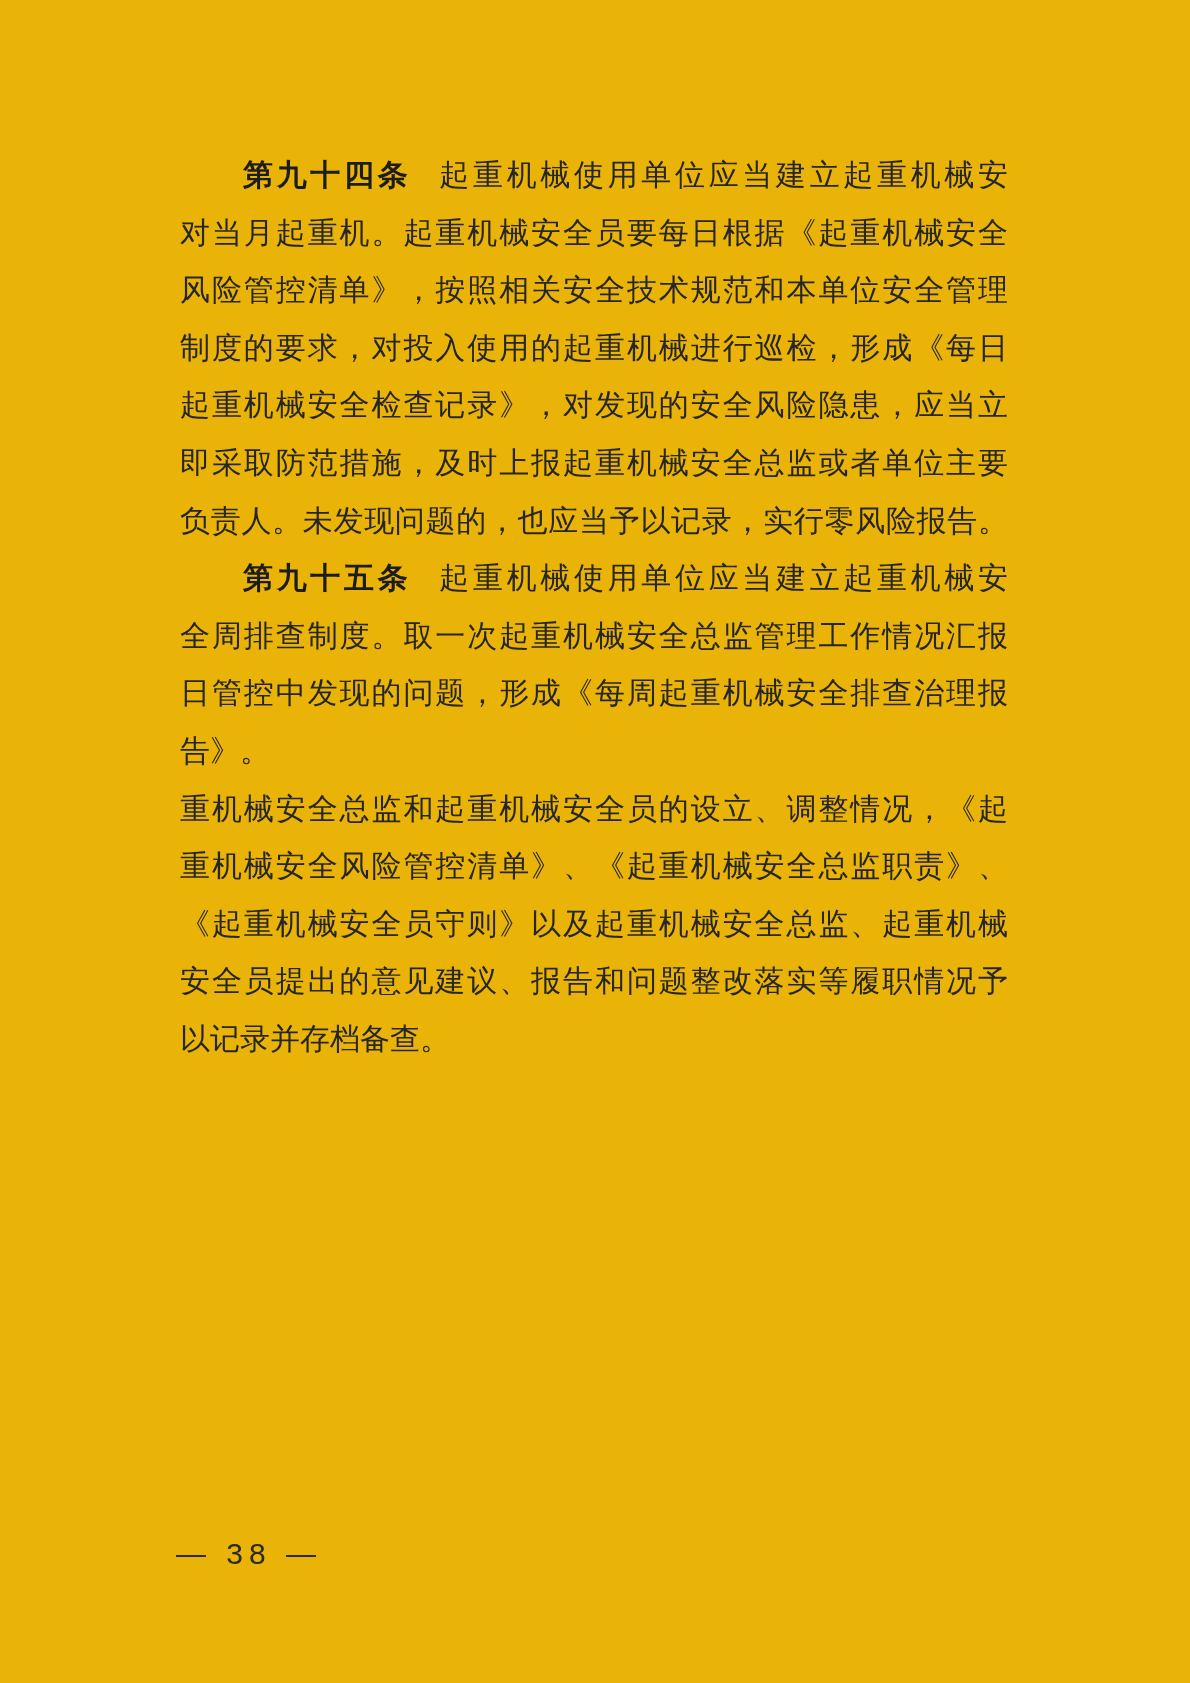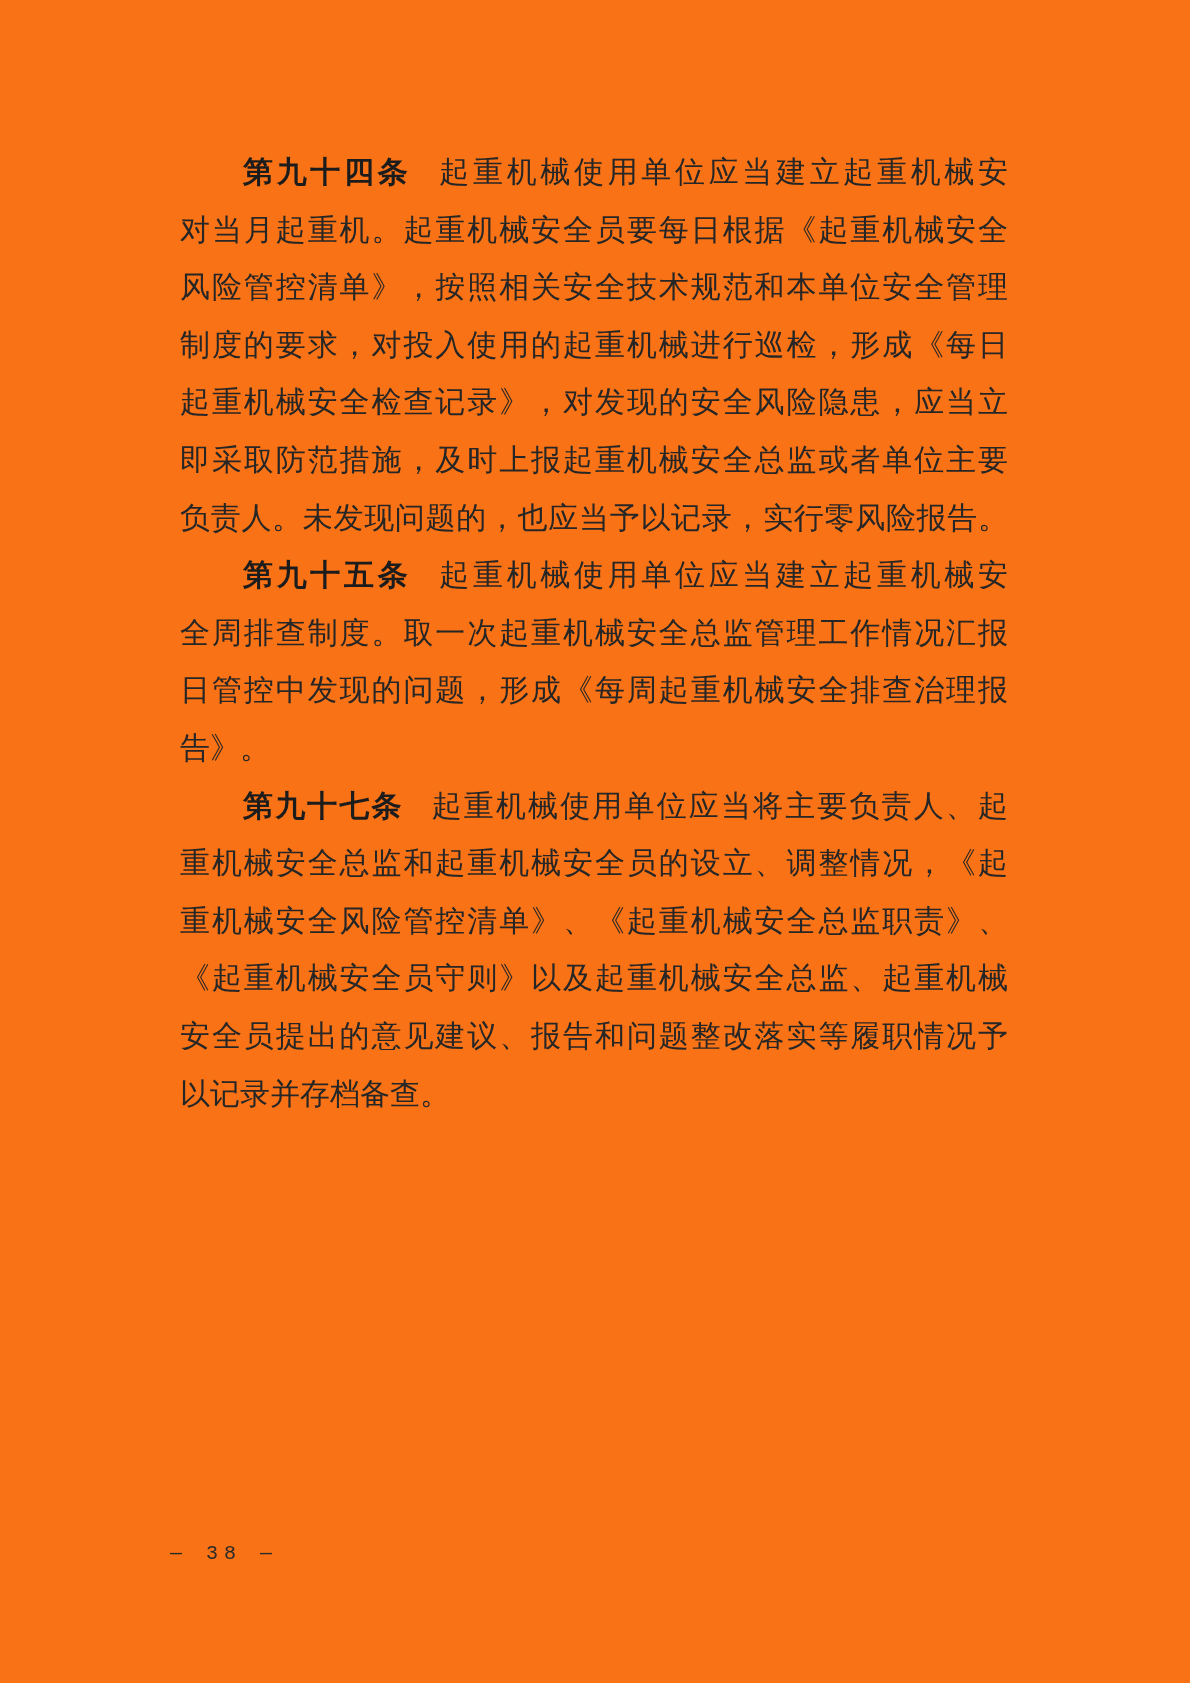--- a/index.html
+++ b/index.html
@@ -11,9 +11,9 @@
     position: relative;
     width: 1190px;
     height: 1683px;
-    background: #f97316;
+    background: #eab308;
     overflow: hidden;
-    font-family: Liberation Mono, monospace;
+    font-family: Liberation Sans, sans-serif;
   }
   .body-text {
     position: absolute;

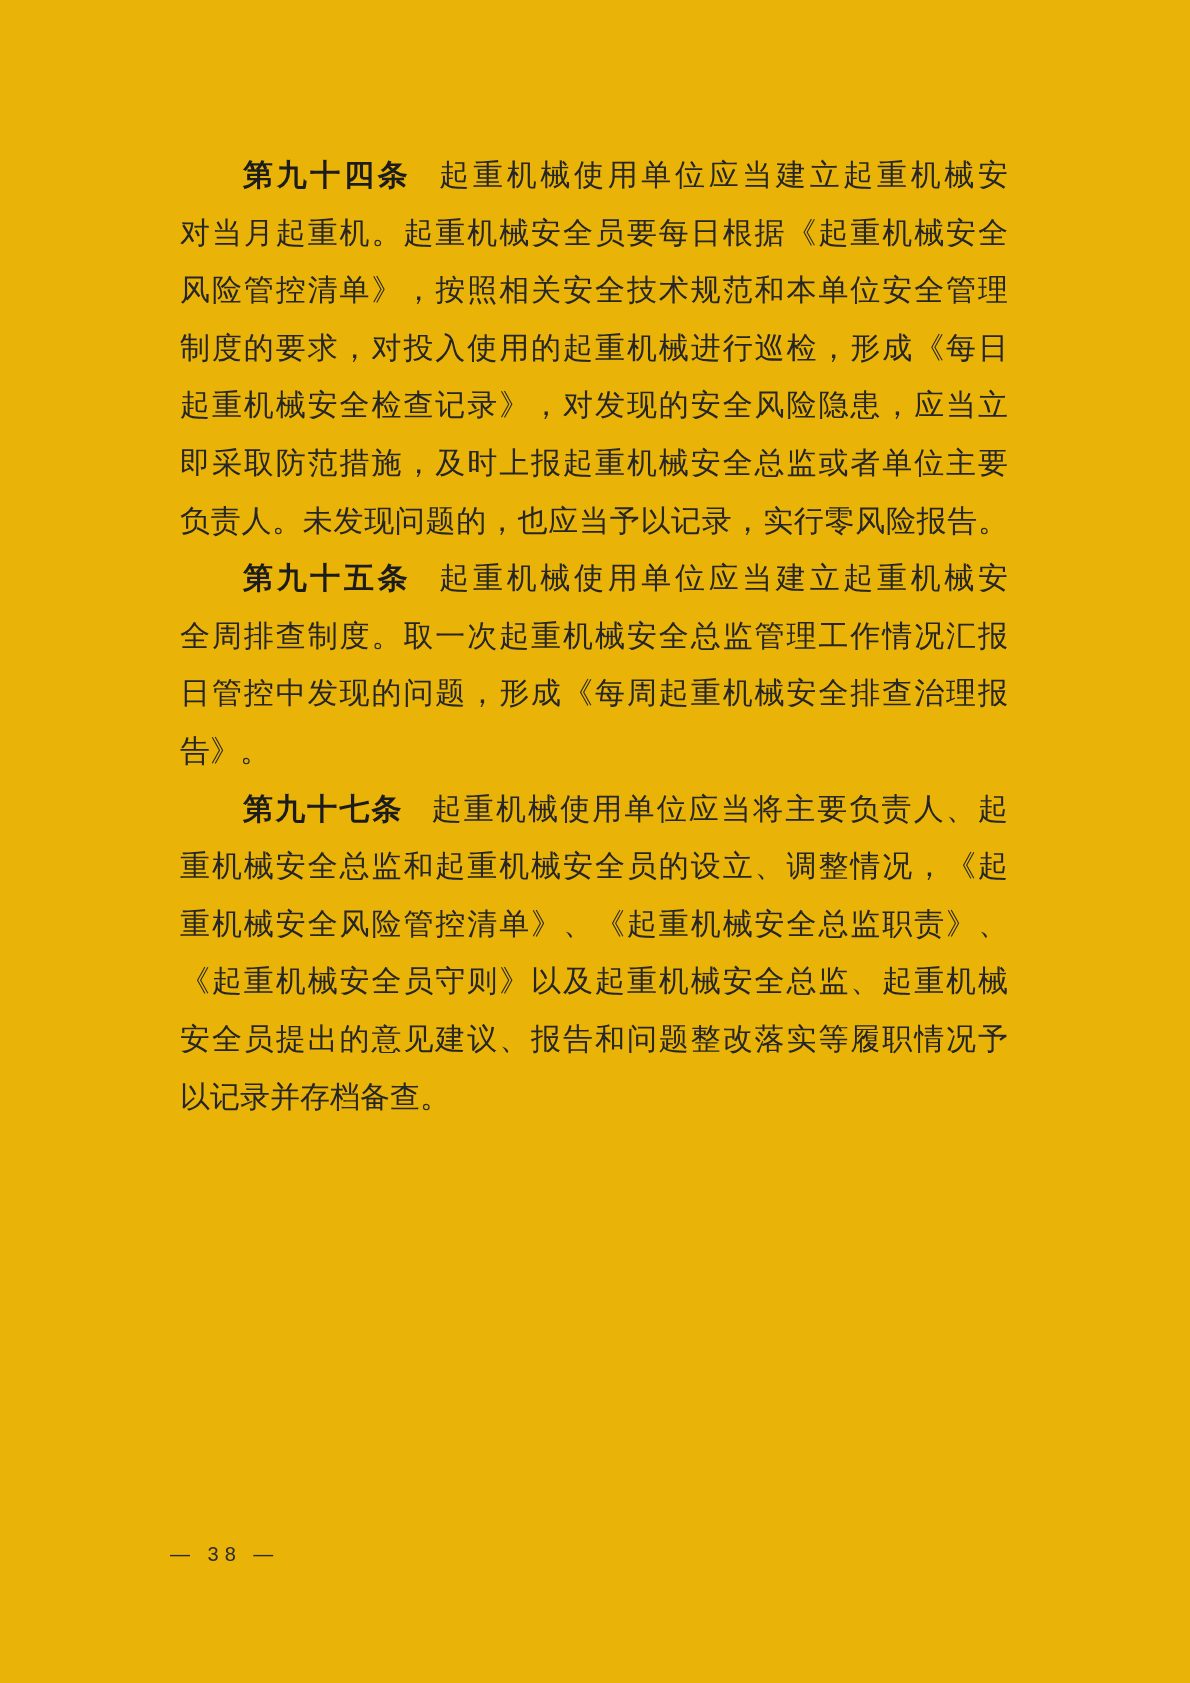--- a/index.html
+++ b/index.html
@@ -72,7 +72,6 @@
         <div class="line">告》。</div>
       </div>
       <div class="paragraph">
-        <div class="line indent just"><span class="head">第九十七条</span><span>起重机械使用单位应当将主要负责人、起</span></div>
         <div class="line just">重机械安全总监和起重机械安全员的设立、调整情况，《起</div>
         <div class="line just">重机械安全风险管控清单》、《起重机械安全总监职责》、</div>
         <div class="line just">《起重机械安全员守则》以及起重机械安全总监、起重机械</div>

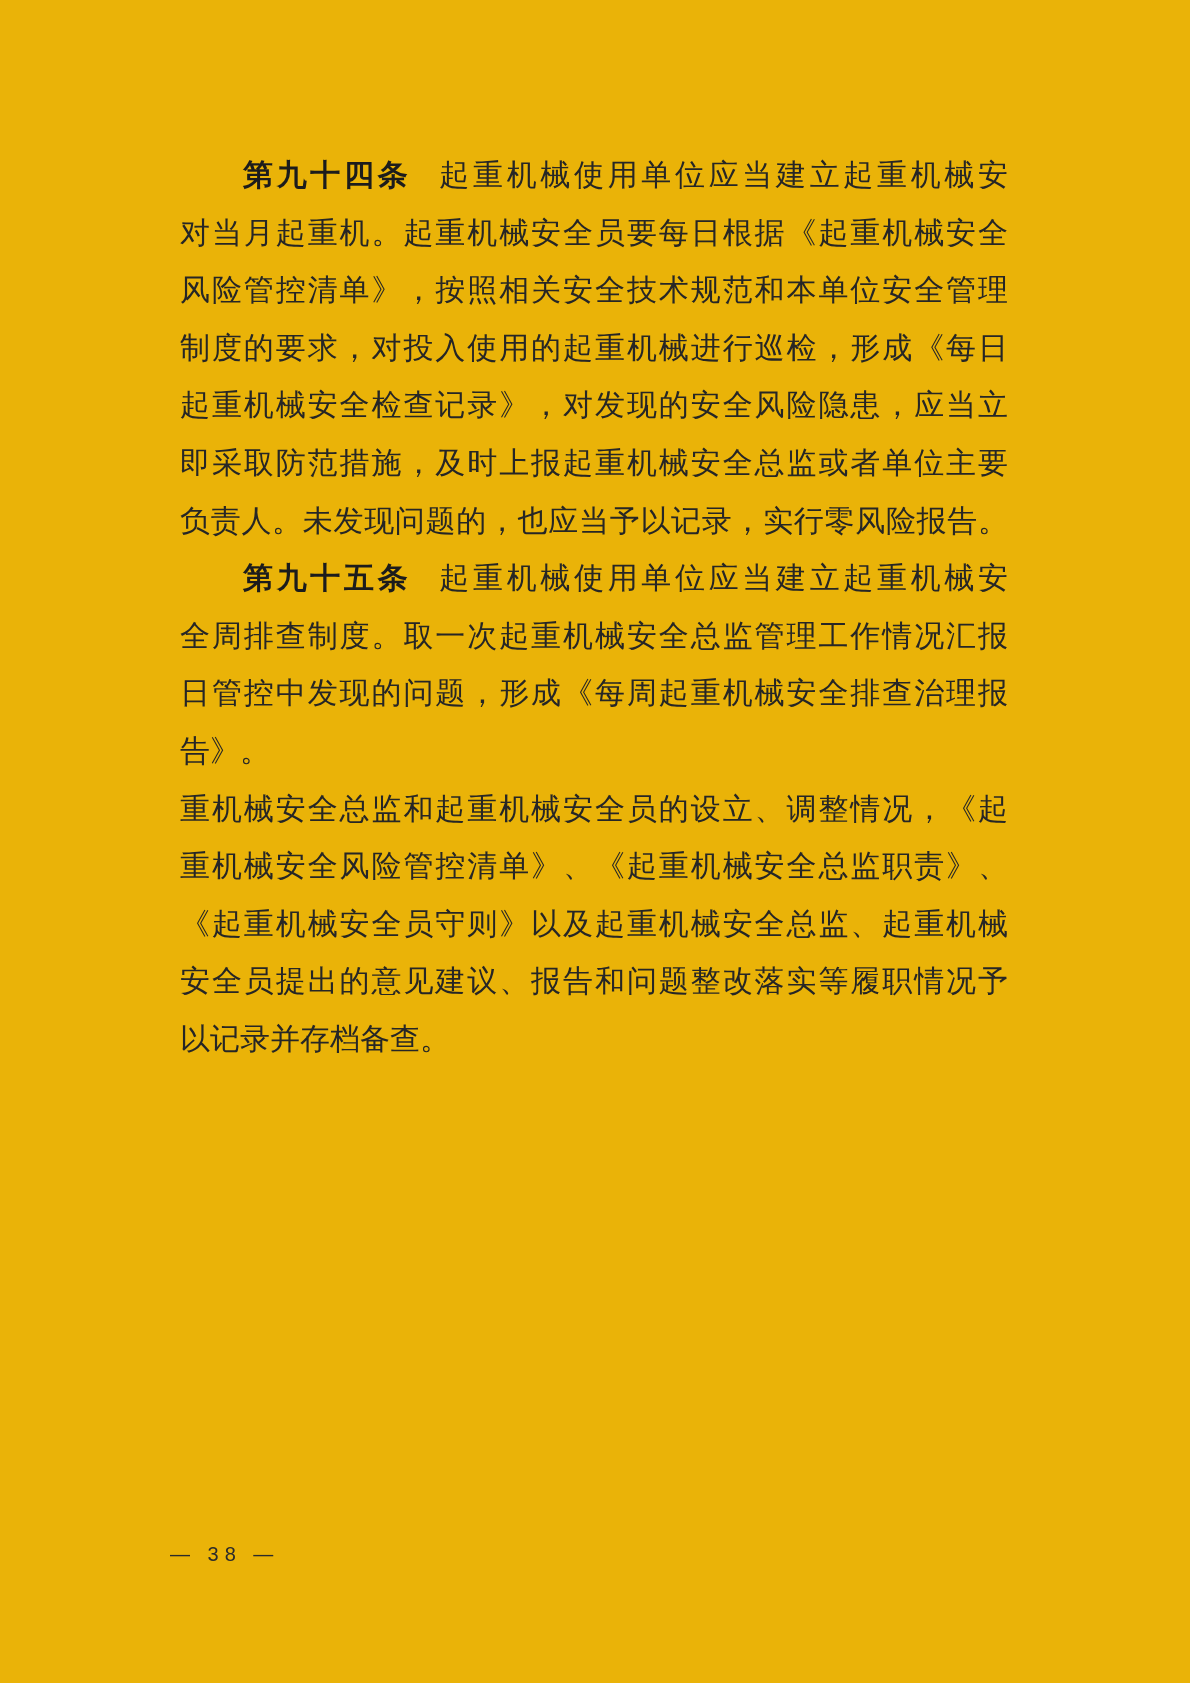--- a/index.html
+++ b/index.html
@@ -43,9 +43,9 @@
   }
   .page-number {
     position: absolute;
-    left: 170px;
+    left: 176px;
     top: 1534px;
-    font-size: 20px;
+    font-size: 30px;
     line-height: 40px;
     color: #2b2b2b;
     letter-spacing: 6px;

